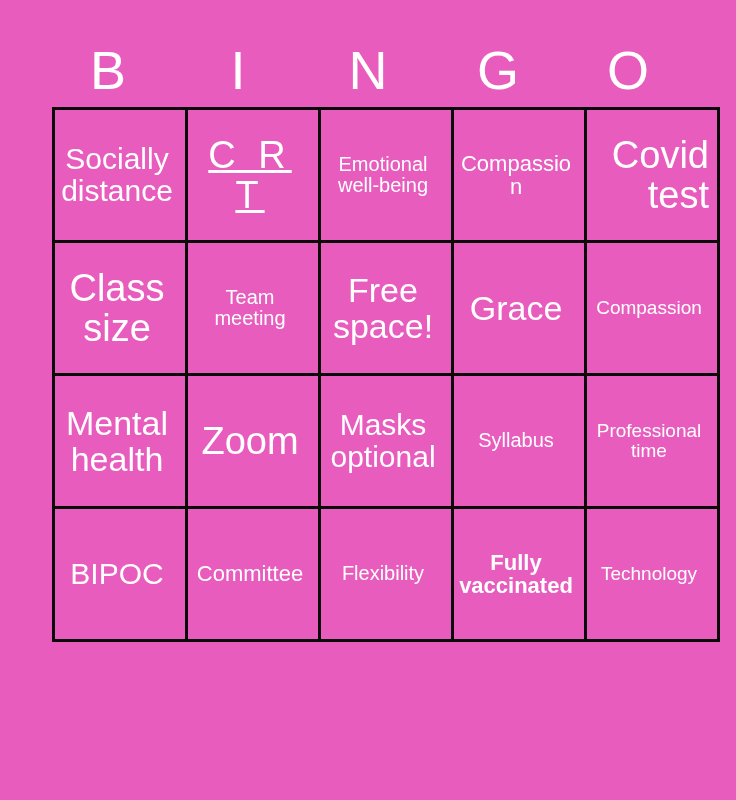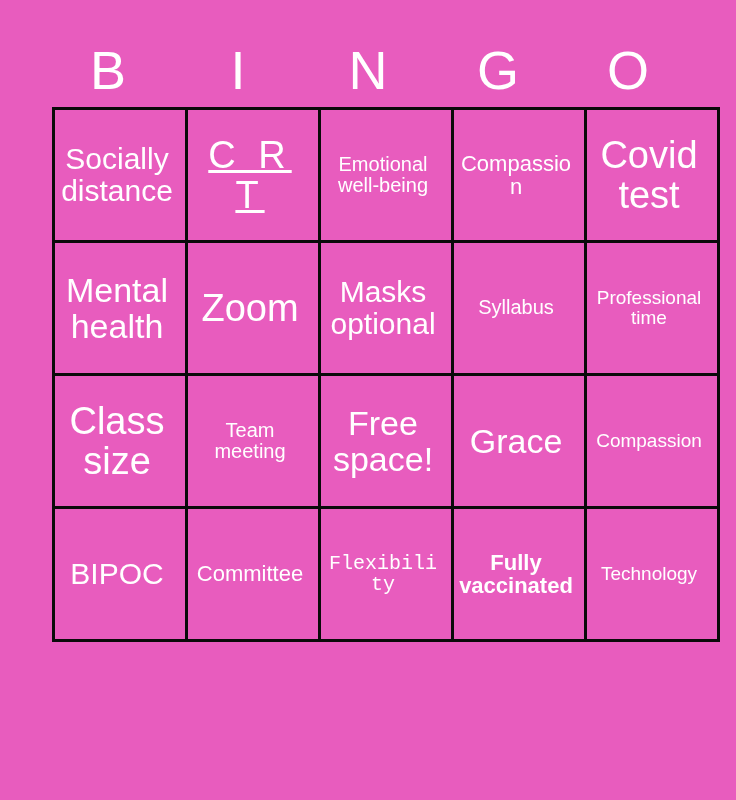--- a/index.html
+++ b/index.html
@@ -130,7 +130,7 @@
           </td>
           <td style="border-color: rgb(10, 10, 10);">
             <div class="cell-inner">
-              <span class="cell-text fs-xxl" style="color: rgb(255, 255, 255);">Covid test</span>
+              <span class="cell-text fs-xxl" style="color: rgb(255, 255, 255); text-align: right;">Covid test</span>
             </div>
           </td>
         </tr>

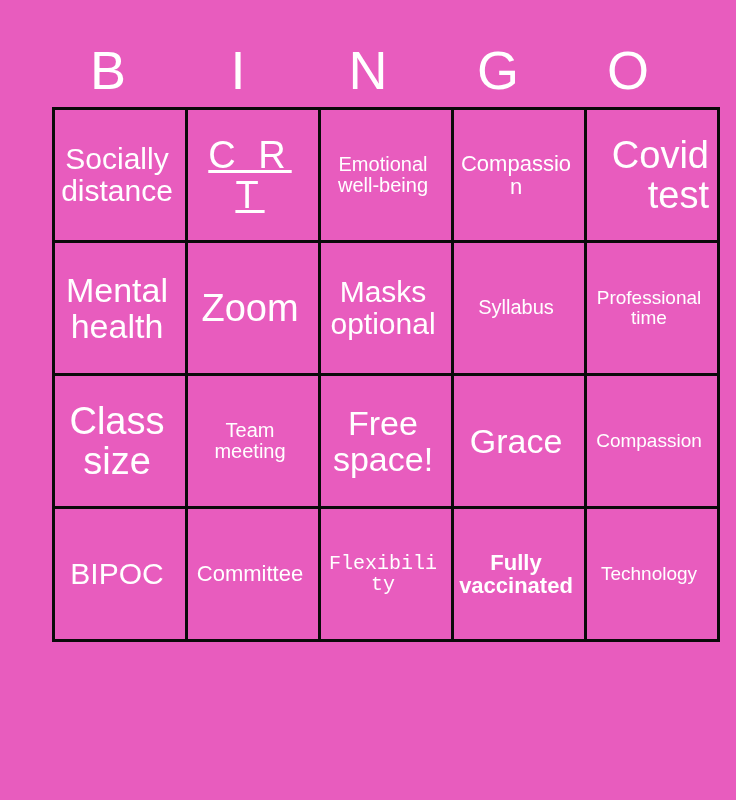--- a/index.html
+++ b/index.html
@@ -137,6 +137,33 @@
         <tr>
           <td style="border-color: rgb(10, 10, 10);">
             <div class="cell-inner">
+              <span class="cell-text fs-xxl" style="color: rgb(255, 255, 255);">Class size</span>
+            </div>
+          </td>
+          <td style="border-color: rgb(10, 10, 10);">
+            <div class="cell-inner">
+              <span class="cell-text fs-md" style="color: rgb(255, 255, 255);">Team meeting</span>
+            </div>
+          </td>
+          <td style="border-color: rgb(10, 10, 10);">
+            <div class="cell-inner">
+              <span class="cell-text fs-xl" style="color: rgb(255, 255, 255);">Free space!</span>
+            </div>
+          </td>
+          <td style="border-color: rgb(10, 10, 10);">
+            <div class="cell-inner">
+              <span class="cell-text fs-xl" style="color: rgb(255, 255, 255);">Grace</span>
+            </div>
+          </td>
+          <td style="border-color: rgb(10, 10, 10);">
+            <div class="cell-inner">
+              <span class="cell-text fs-xs" style="color: rgb(255, 255, 255);">Compassion</span>
+            </div>
+          </td>
+        </tr>
+        <tr>
+          <td style="border-color: rgb(10, 10, 10);">
+            <div class="cell-inner">
               <span class="cell-text fs-xl" style="color: rgb(255, 255, 255);">Mental health</span>
             </div>
           </td>
@@ -158,33 +185,6 @@
           <td style="border-color: rgb(10, 10, 10);">
             <div class="cell-inner">
               <span class="cell-text fs-xs" style="color: rgb(255, 255, 255);">Professional time</span>
-            </div>
-          </td>
-        </tr>
-        <tr>
-          <td style="border-color: rgb(10, 10, 10);">
-            <div class="cell-inner">
-              <span class="cell-text fs-xxl" style="color: rgb(255, 255, 255);">Class size</span>
-            </div>
-          </td>
-          <td style="border-color: rgb(10, 10, 10);">
-            <div class="cell-inner">
-              <span class="cell-text fs-md" style="color: rgb(255, 255, 255);">Team meeting</span>
-            </div>
-          </td>
-          <td style="border-color: rgb(10, 10, 10);">
-            <div class="cell-inner">
-              <span class="cell-text fs-xl" style="color: rgb(255, 255, 255);">Free space!</span>
-            </div>
-          </td>
-          <td style="border-color: rgb(10, 10, 10);">
-            <div class="cell-inner">
-              <span class="cell-text fs-xl" style="color: rgb(255, 255, 255);">Grace</span>
-            </div>
-          </td>
-          <td style="border-color: rgb(10, 10, 10);">
-            <div class="cell-inner">
-              <span class="cell-text fs-xs" style="color: rgb(255, 255, 255);">Compassion</span>
             </div>
           </td>
         </tr>

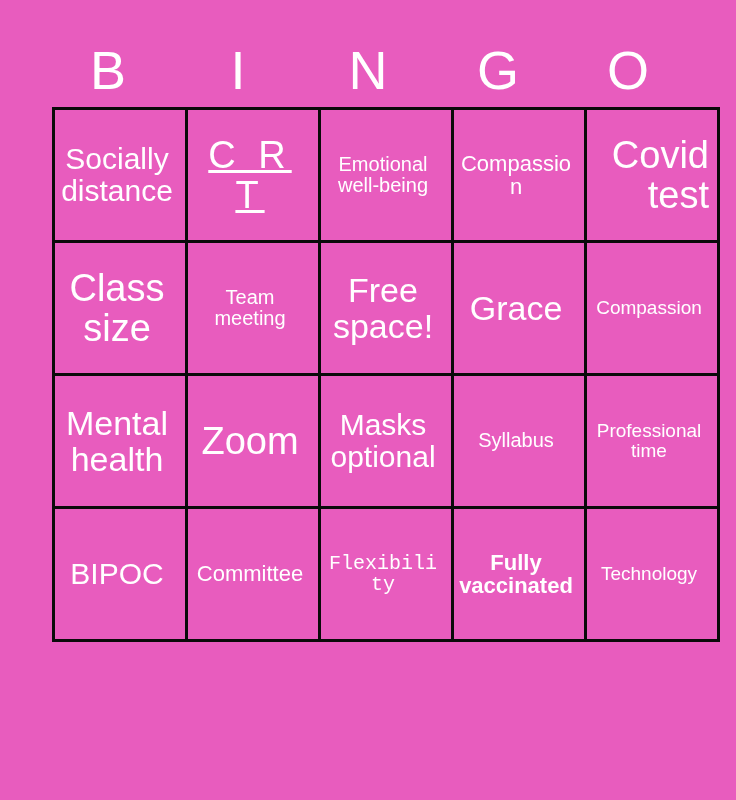--- a/index.html
+++ b/index.html
@@ -201,7 +201,7 @@
           </td>
           <td style="border-color: rgb(10, 10, 10);">
             <div class="cell-inner">
-              <span class="cell-text fs-md" style="color: rgb(255, 255, 255); font-family: Liberation Mono, monospace;">Flexibility</span>
+              <span class="cell-text fs-md" style="color: rgb(255, 255, 255);">Flexibility</span>
             </div>
           </td>
           <td style="border-color: rgb(10, 10, 10);">

